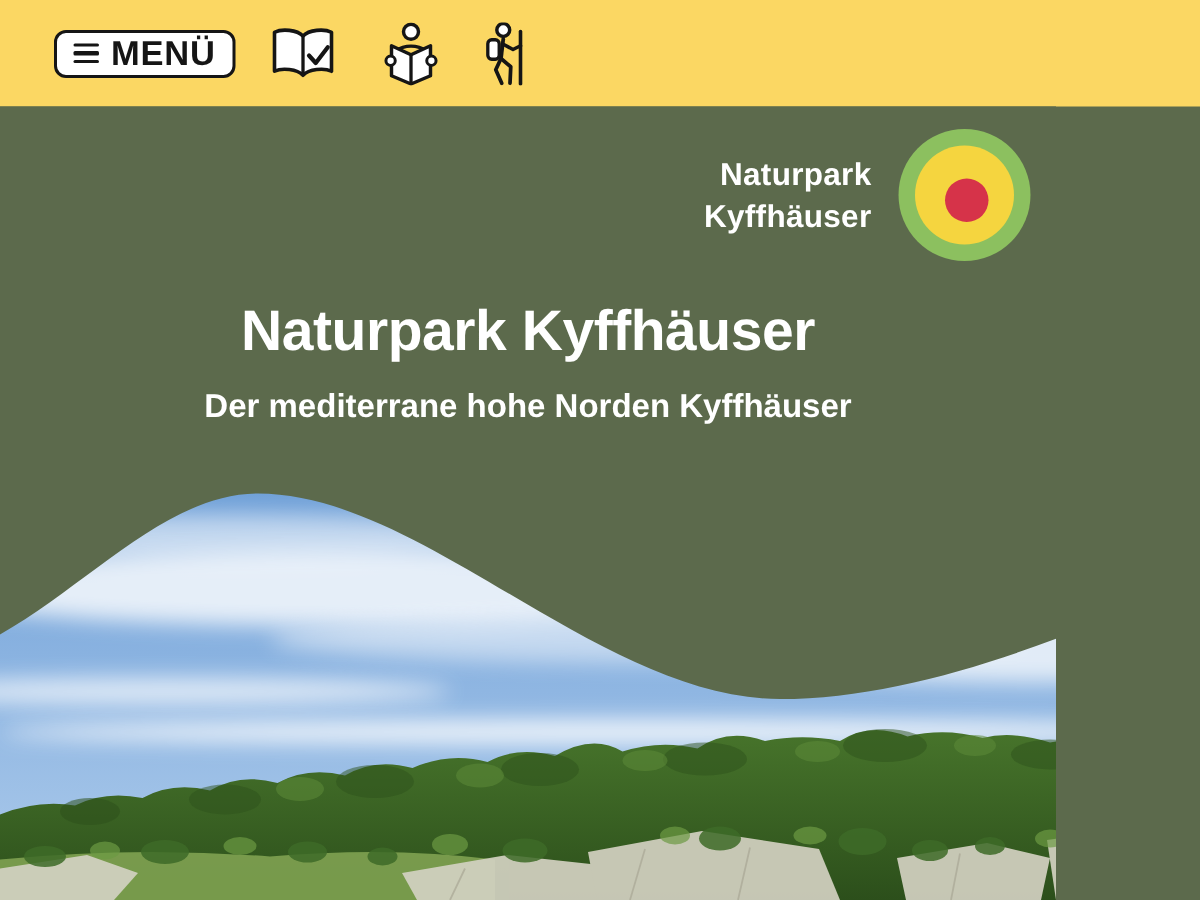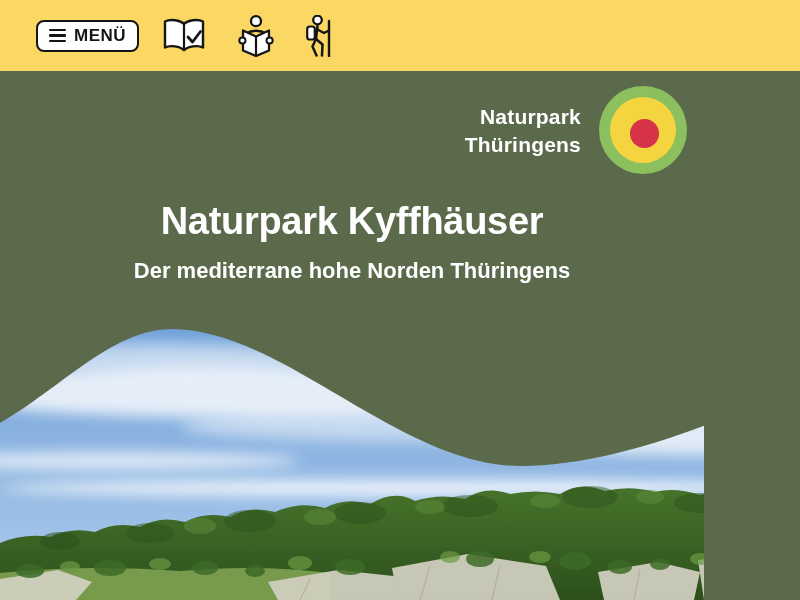--- a/index.html
+++ b/index.html
@@ -23,7 +23,7 @@
   .menu-btn .burger{display:flex;flex-direction:column;gap:3px;}
   .menu-btn .burger span{display:block;width:17px;height:2.4px;background:var(--icon-black);border-radius:1px;}
   .menu-btn .menu-label{
-    font-size:17px;font-weight:700;letter-spacing:.5px;color:var(--icon-black);line-height:1;
+    font-size:23px;font-weight:700;letter-spacing:.5px;color:var(--icon-black);line-height:1;
   }
   .bar-icon{
     background:transparent;border:none;padding:0;cursor:pointer;

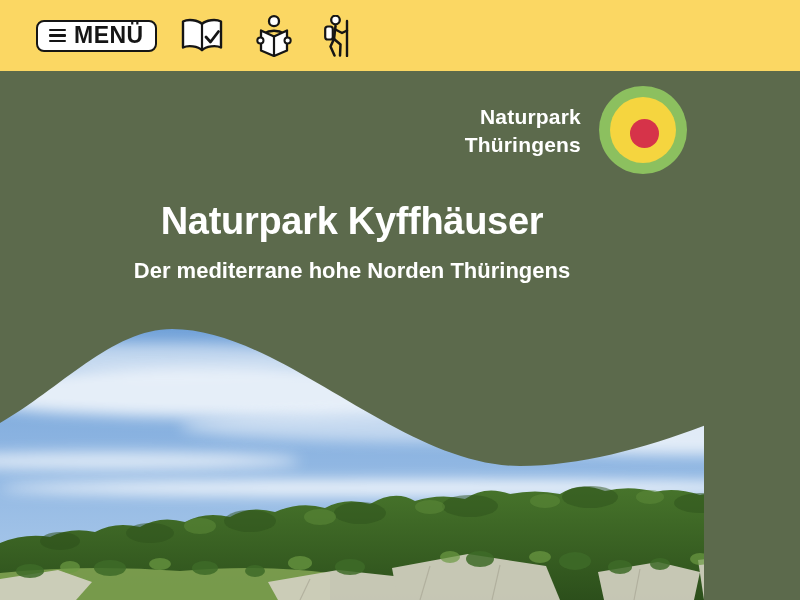--- a/index.html
+++ b/index.html
@@ -205,7 +205,7 @@
 
     <div class="brand">
       <div class="brand-line">Naturpark</div>
-      <div class="brand-line">Thüringens</div>
+      <div class="brand-line">Kyffhäuser</div>
     </div>
     <div class="brand-mark">
       <div class="ring-yellow">

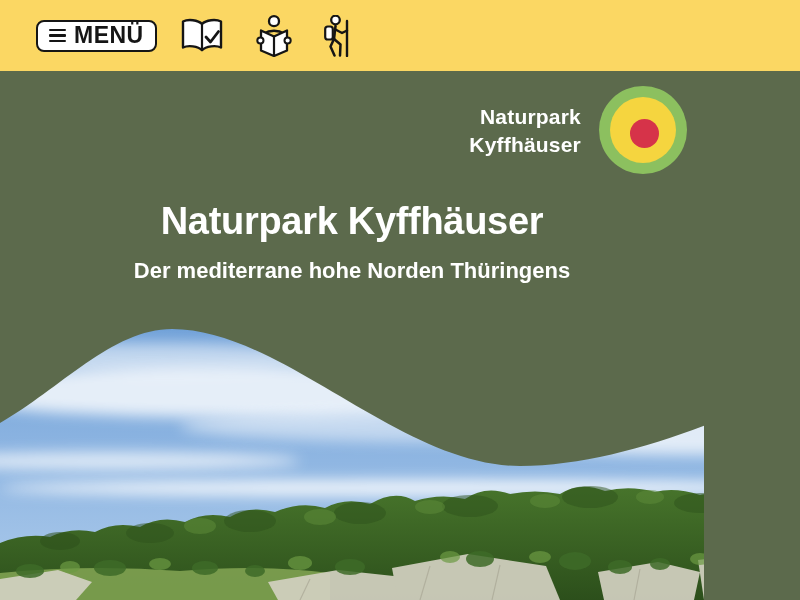--- a/index.html
+++ b/index.html
@@ -214,7 +214,7 @@
     </div>
 
     <h1 class="hero-title">Naturpark Kyffhäuser</h1>
-    <p class="hero-subtitle">Der mediterrane hohe Norden Thüringens</p>
+    <p class="hero-subtitle">Der mediterrane hohe Norden Kyffhäuser</p>
   </section>
 </div>
 

